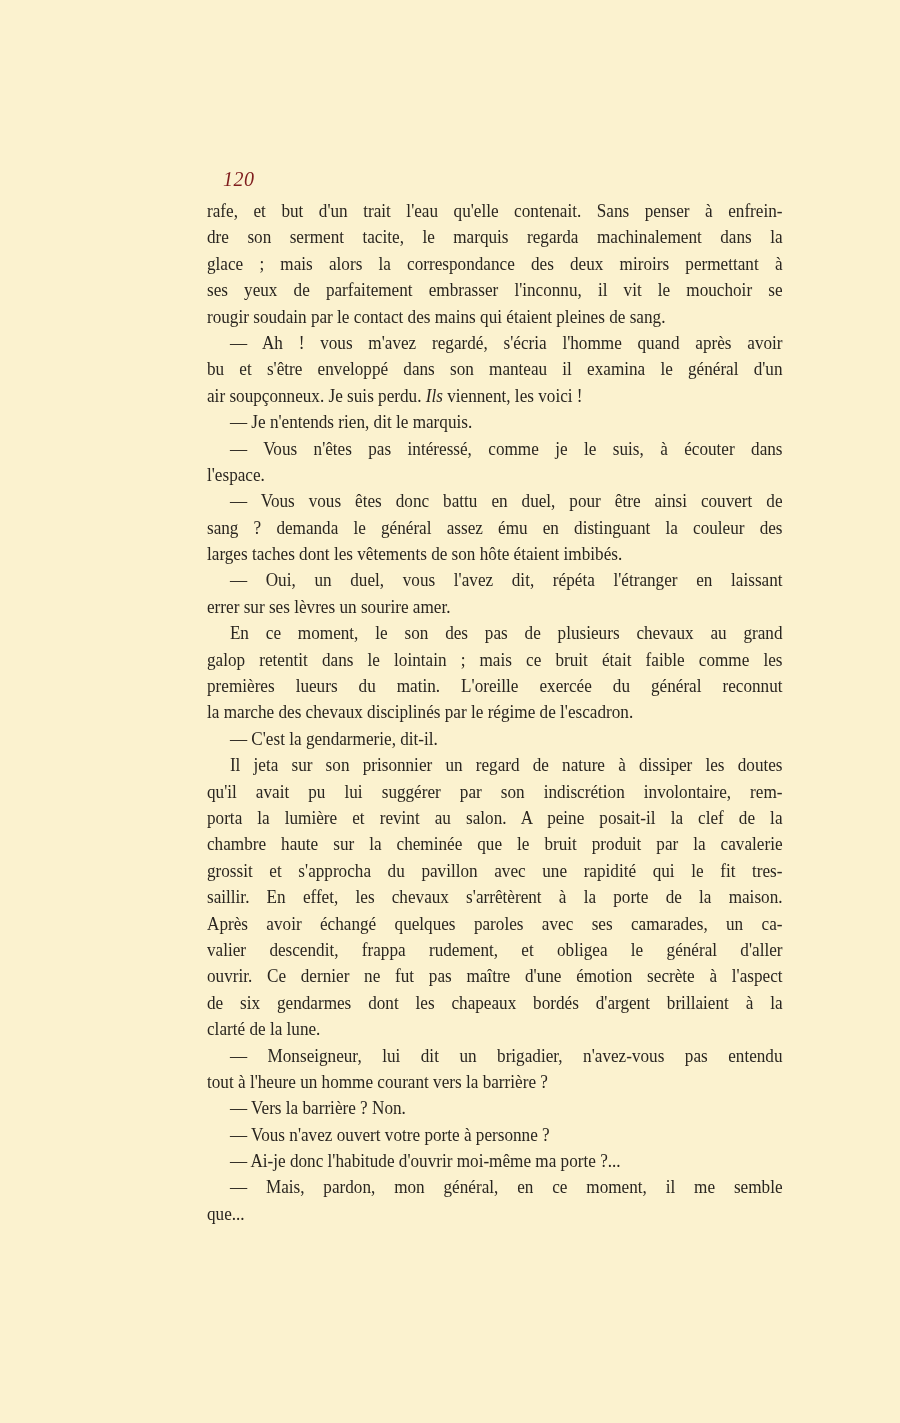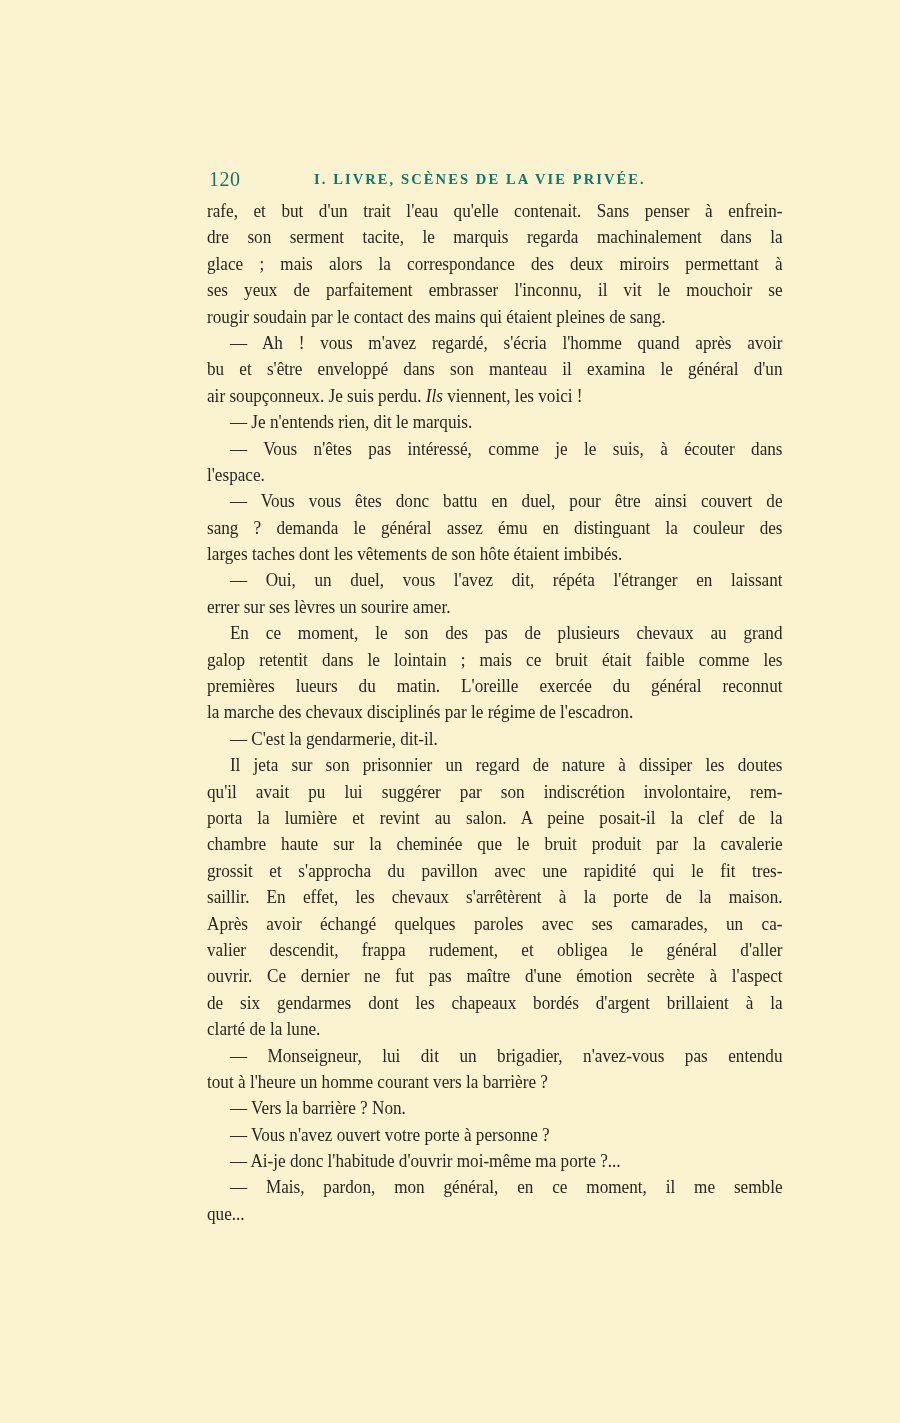--- a/index.html
+++ b/index.html
@@ -22,12 +22,13 @@
     }
     .running-head {
       position: absolute;
-      left: 209px;
+      left: 223px;
       top: 168px;
       width: 576px;
       height: 26px;
       font-family: "Liberation Serif", "DejaVu Serif", serif;
-      color: #0f766e;
+      color: #7f1d1d;
+      font-style: italic;
     }
     .page-number {
       position: absolute;

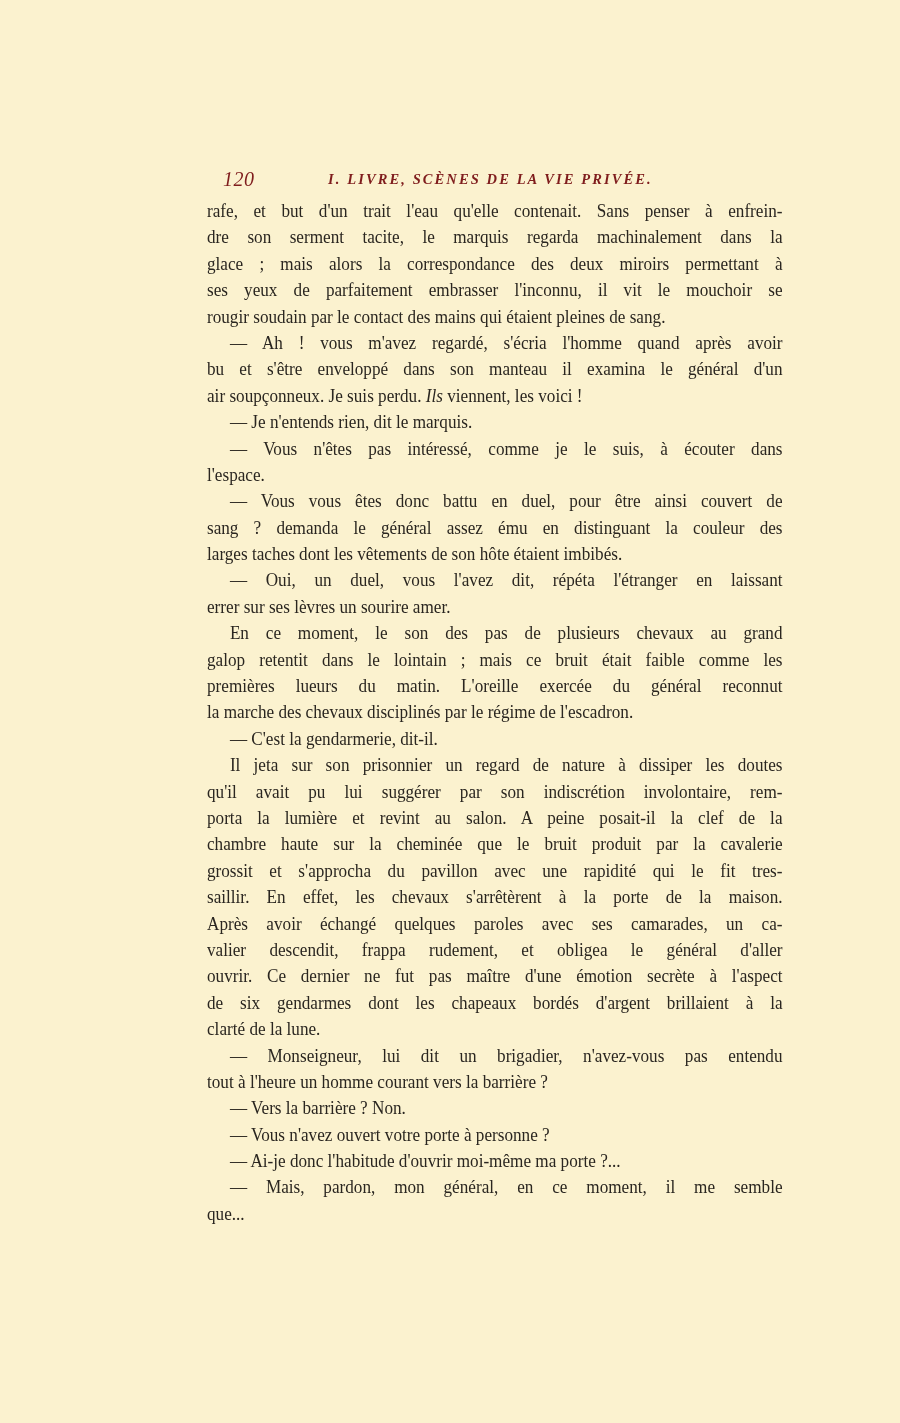--- a/index.html
+++ b/index.html
@@ -90,7 +90,6 @@
 <div class="page">
   <div class="running-head">
     <span class="page-number">120</span>
-    <span class="head-title">I. LIVRE, SCÈNES DE LA VIE PRIVÉE.</span>
   </div>
 
   <div class="body-text">

